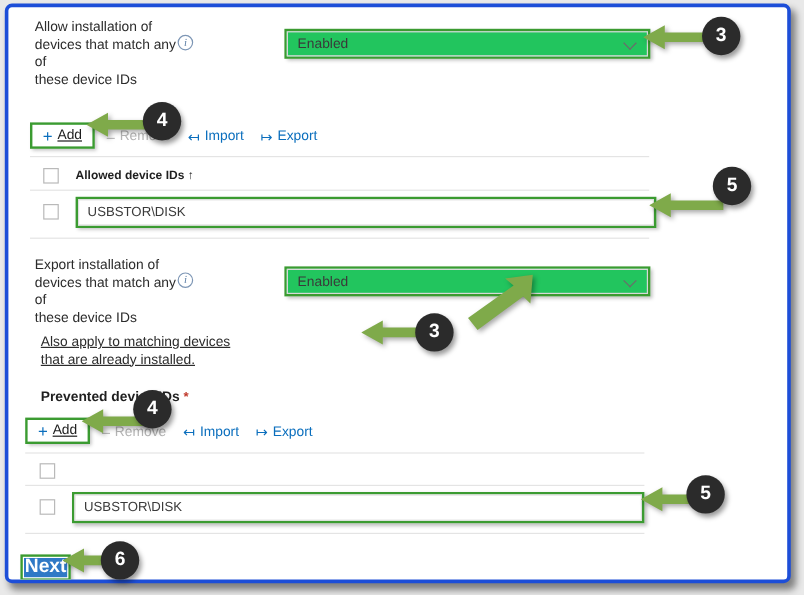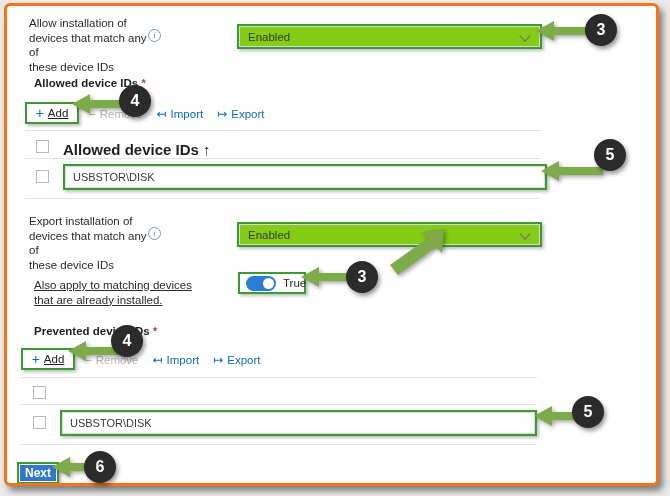--- a/index.html
+++ b/index.html
@@ -23,7 +23,7 @@
     width: 655px;
     height: 483px;
     background: #ffffff;
-    border: 3px solid #f97316;
+    border: 3px solid #1d4ed8;
     border-radius: 6px;
     box-sizing: border-box;
     box-shadow: 4px 5px 6px rgba(0,0,0,0.45);

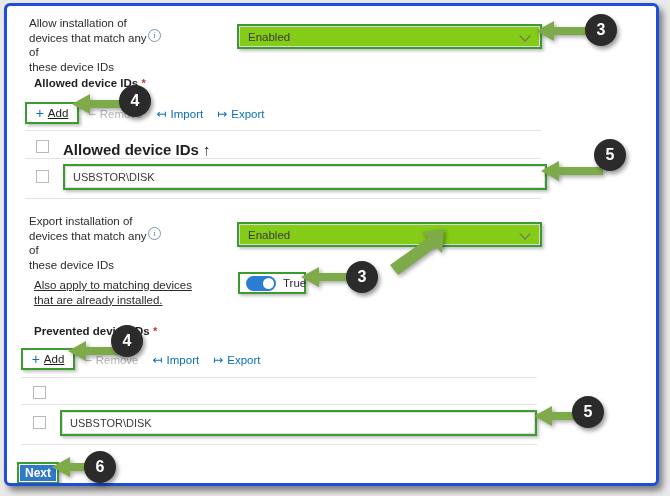--- a/index.html
+++ b/index.html
@@ -81,7 +81,7 @@
   .dropdown {
     position: absolute;
     inset: 0;
-    background: #84cc16;
+    background: #22c55e;
     border: 1px solid #d8d8d8;
     box-sizing: border-box;
     display: flex;

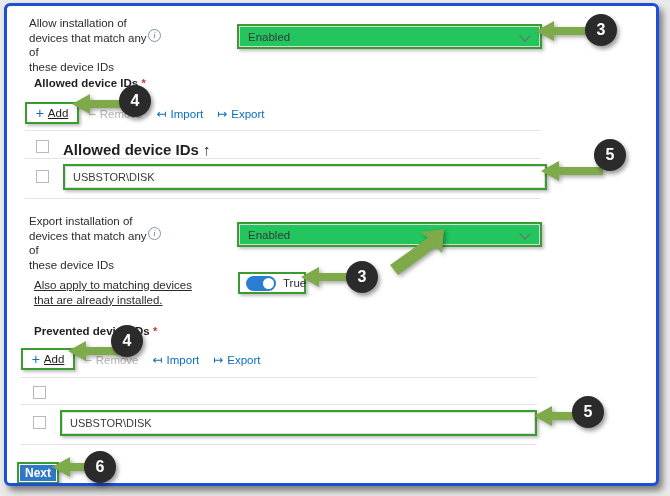--- a/index.html
+++ b/index.html
@@ -292,10 +292,6 @@
         </div>
       </div>
 
-      <div class="sub-label" style="left:27px; top:70px;">
-        <span>Allowed device IDs</span>
-        <span class="req-star">*</span>
-      </div>
 
       <div class="cmdbar" style="left:82px; top:102px;">
         <span class="cmd disabled">

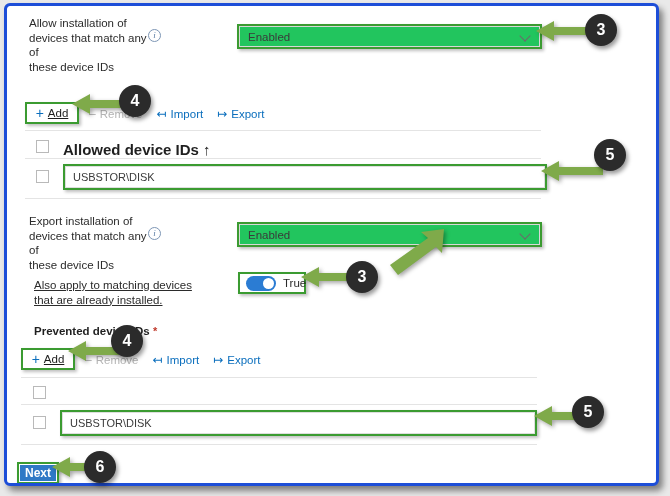--- a/index.html
+++ b/index.html
@@ -200,7 +200,7 @@
   }
   .col-head {
     position: absolute;
-    font-size: 15px;
+    font-size: 10px;
     font-weight: 700;
     color: #1f1f1f;
   }

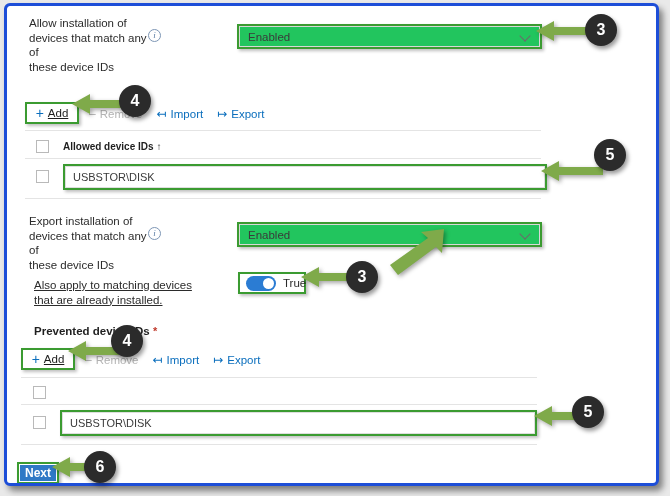--- a/index.html
+++ b/index.html
@@ -349,12 +349,6 @@
       <div class="label" style="left:27px; top:272px; width:180px;text-decoration:underline;">Also apply to matching devices
 that are already installed.</div>
 
-      <div class="toggle-box" style="left:231px; top:266px; width:68px; height:22px;">
-        <span class="switch">
-          <span class="knob"></span>
-        </span>
-        <span class="toggle-text">True</span>
-      </div>
 
       <div class="sub-label" style="left:27px; top:318px;">
         <span>Prevented device IDs</span>

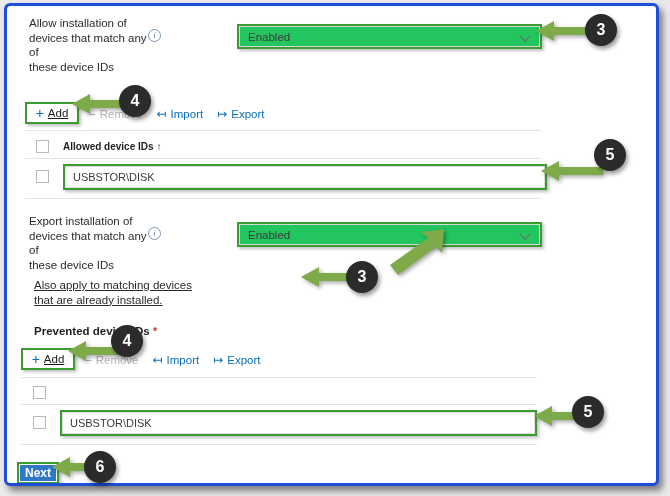--- a/index.html
+++ b/index.html
@@ -240,7 +240,7 @@
     height: 100%;
     background: #2f79c6;
     color: #ffffff;
-    font-size: 12px;
+    font-size: 16px;
     font-weight: 700;
     display: flex;
     align-items: center;

